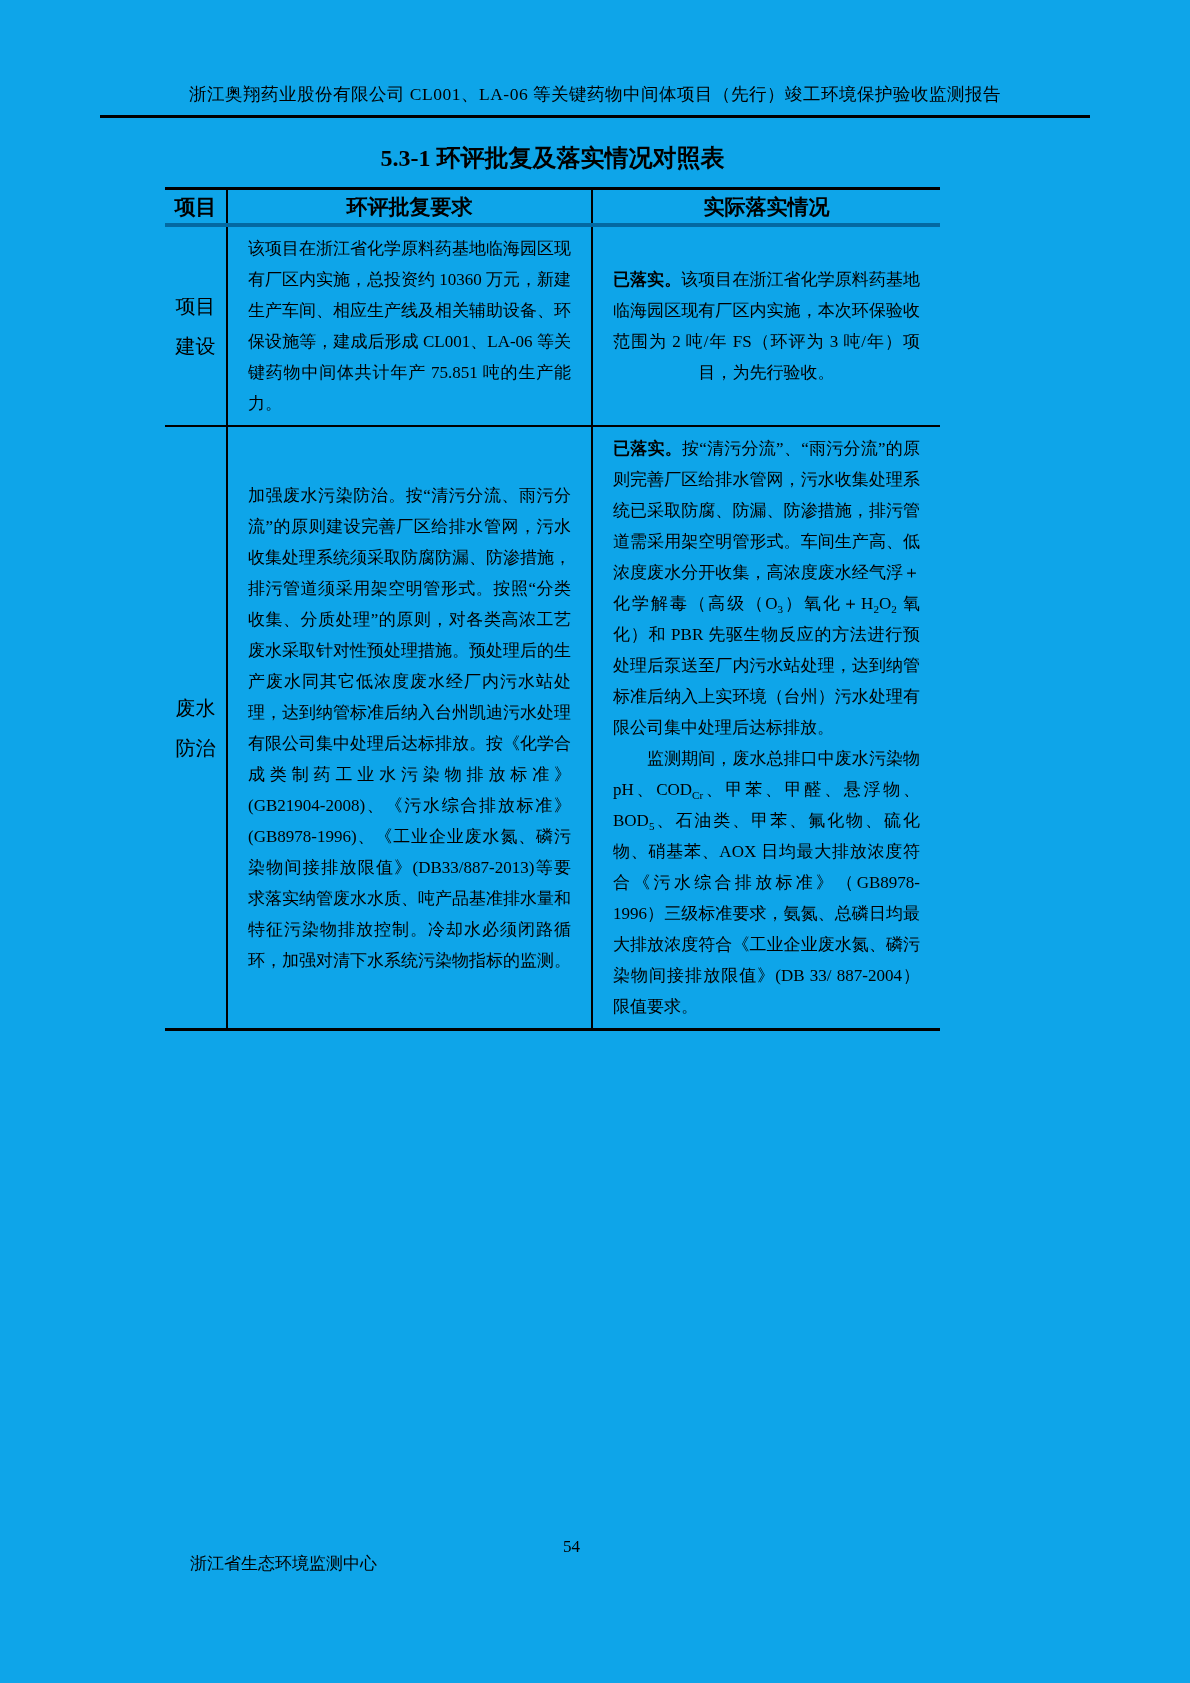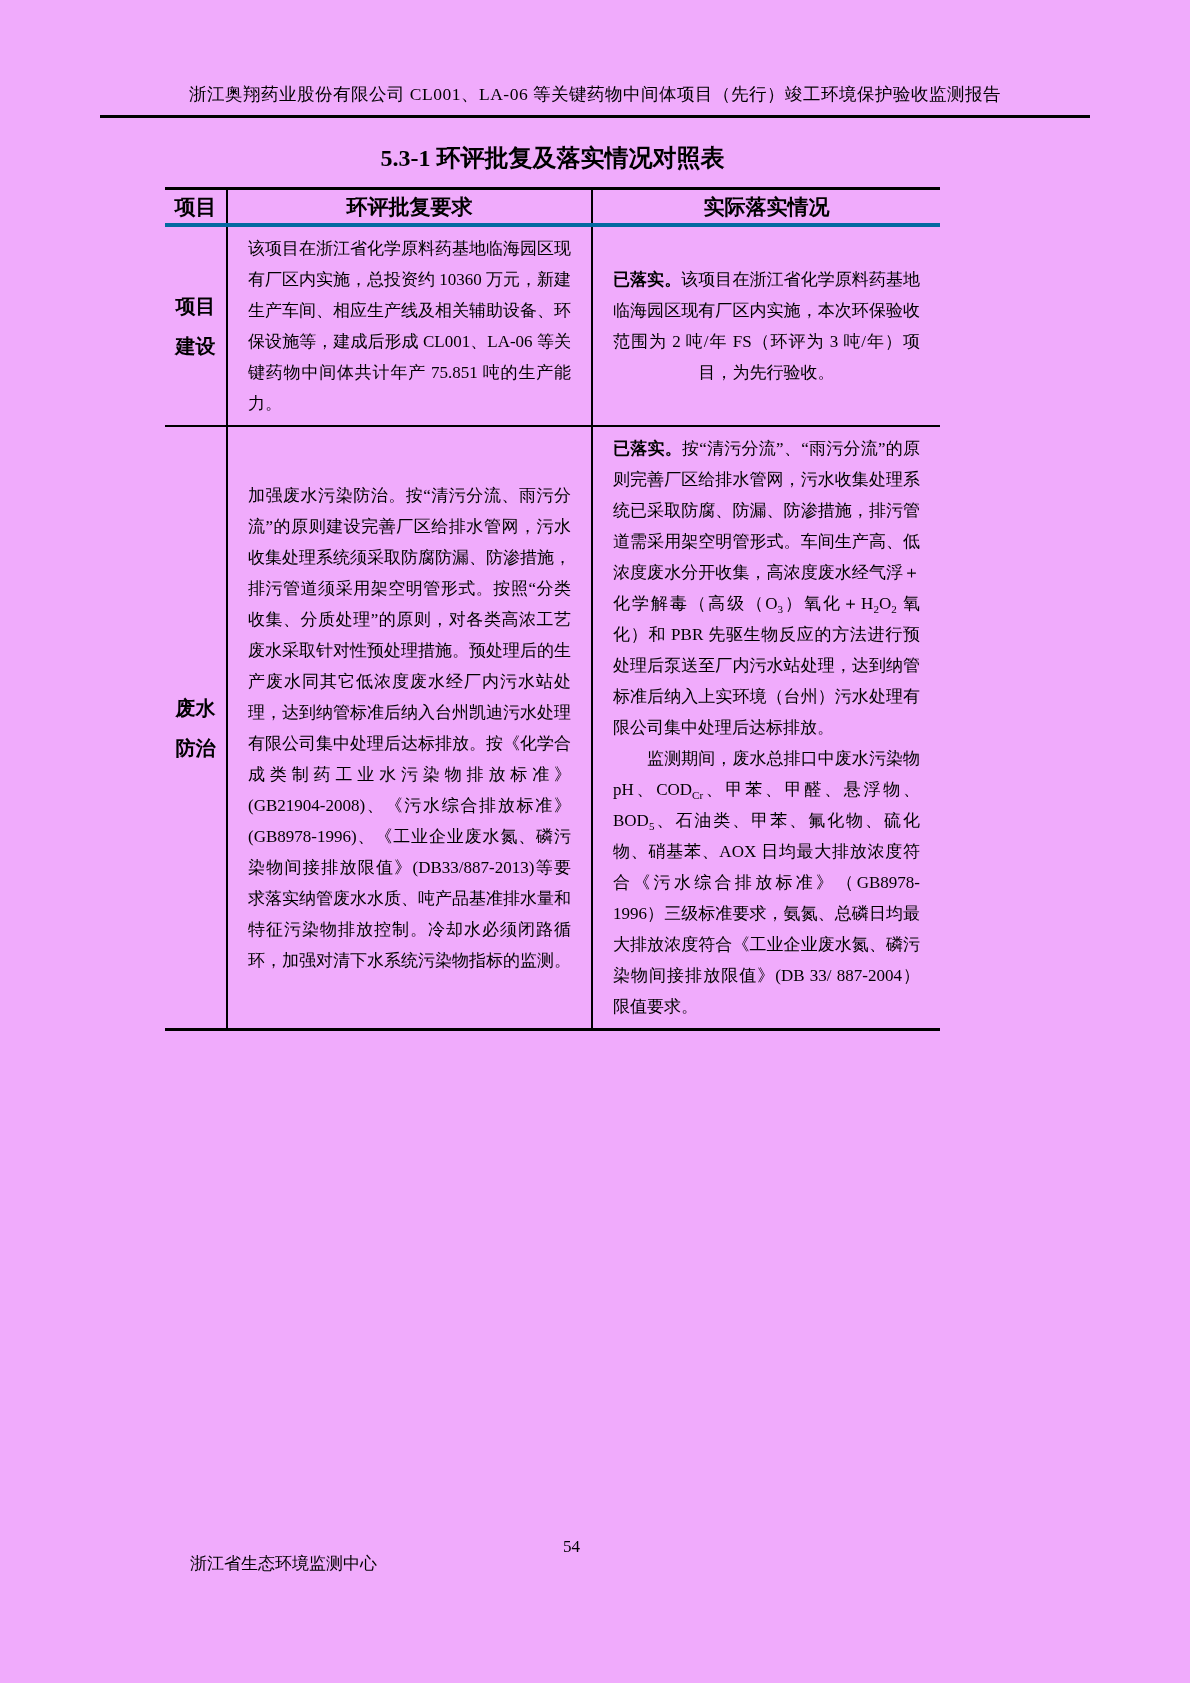--- a/index.html
+++ b/index.html
@@ -12,7 +12,7 @@
   .page {
     position: relative;
     width: 1190px; height: 1683px;
-    background: #f0abfc;
+    background: #0ea5e9;
     overflow: hidden;
   }
   

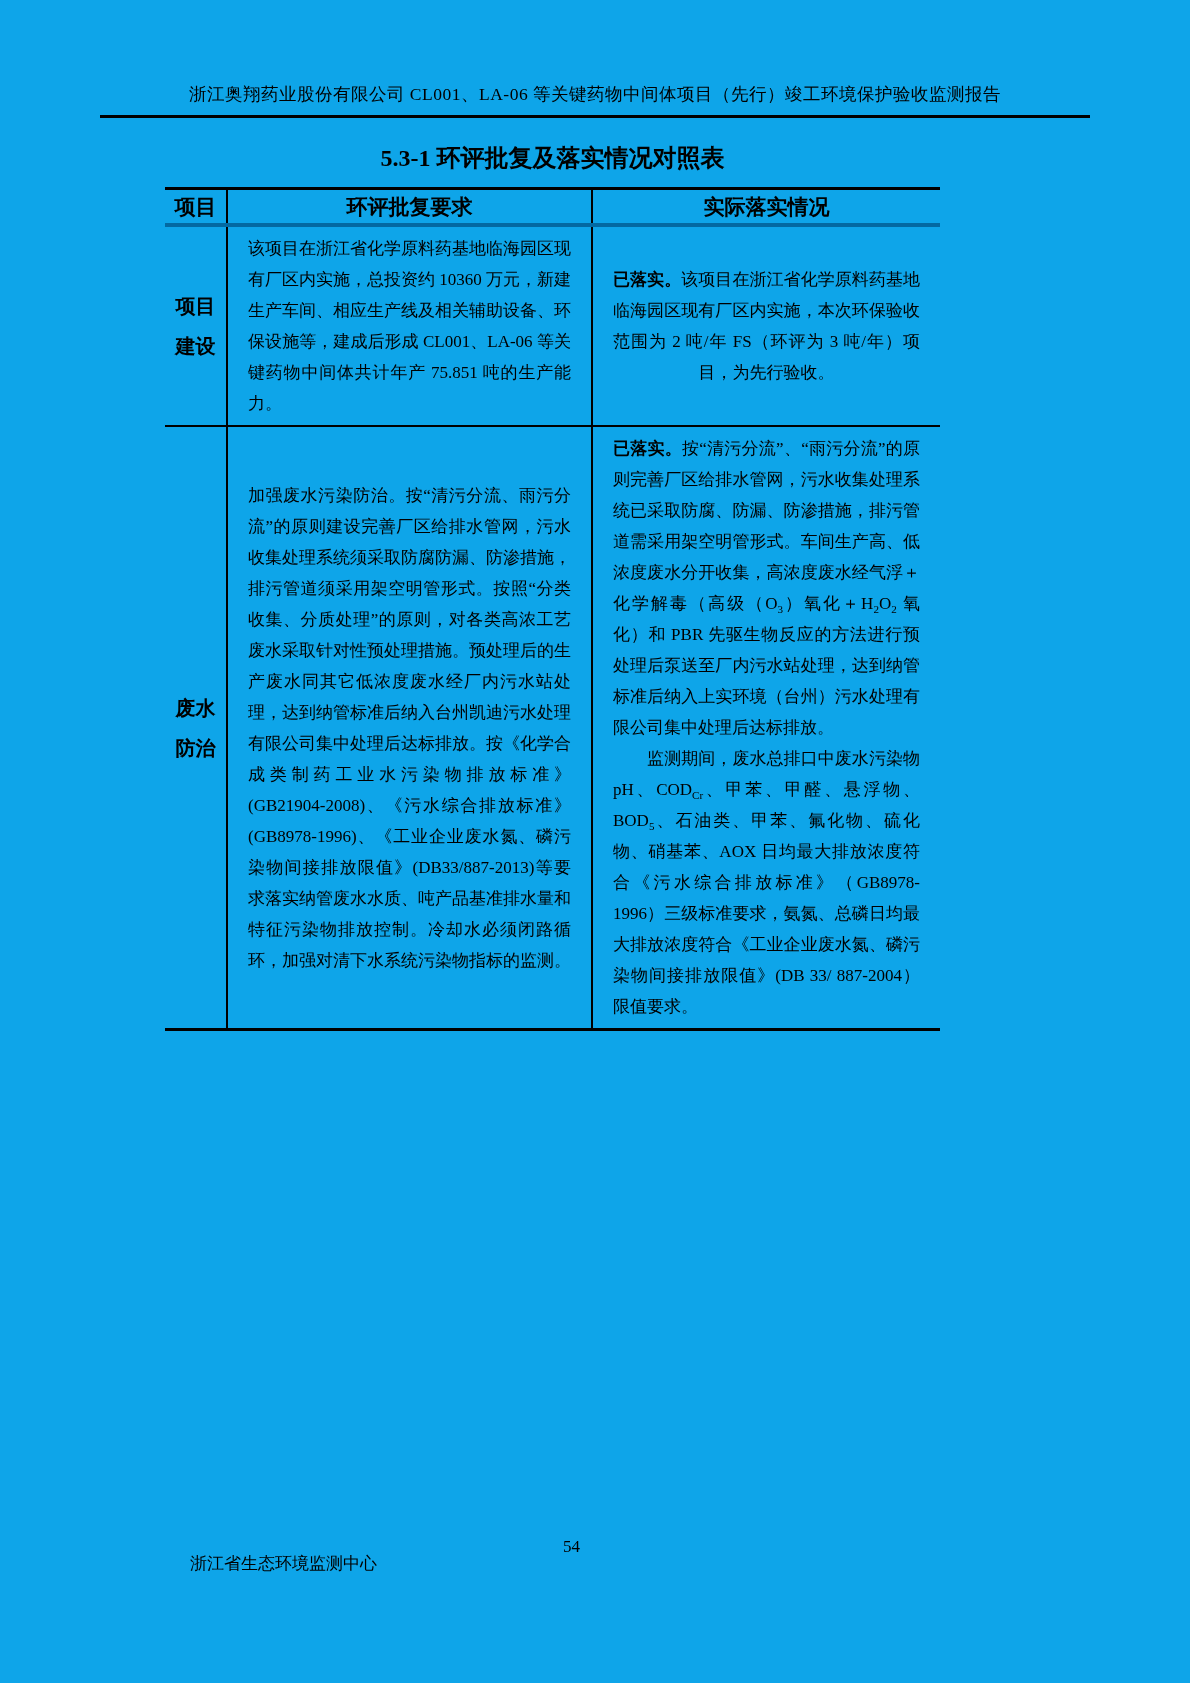--- a/index.html
+++ b/index.html
@@ -74,7 +74,6 @@
     font-size: 20px;
     line-height: 40px;
     padding: 0 6px;
-    font-weight: bold;
   }
   td.cell p { margin: 0; text-align: justify; text-justify: inter-ideograph; }
   td.impl-center p { text-align-last: center; }

